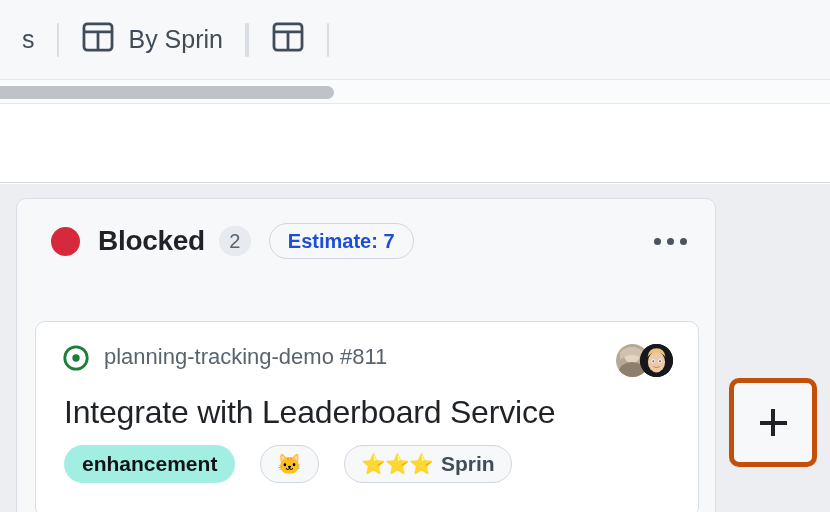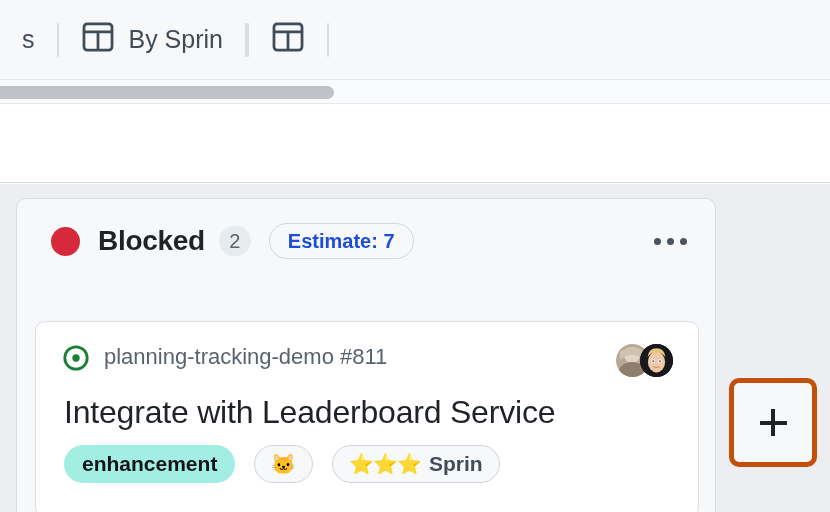--- a/index.html
+++ b/index.html
@@ -226,7 +226,7 @@
   .card-labels {
     display: flex;
     align-items: center;
-    gap: 19px;
+    gap: 25px;
     padding: 14px 24px 0 28px;
   }
   .label-chip {

